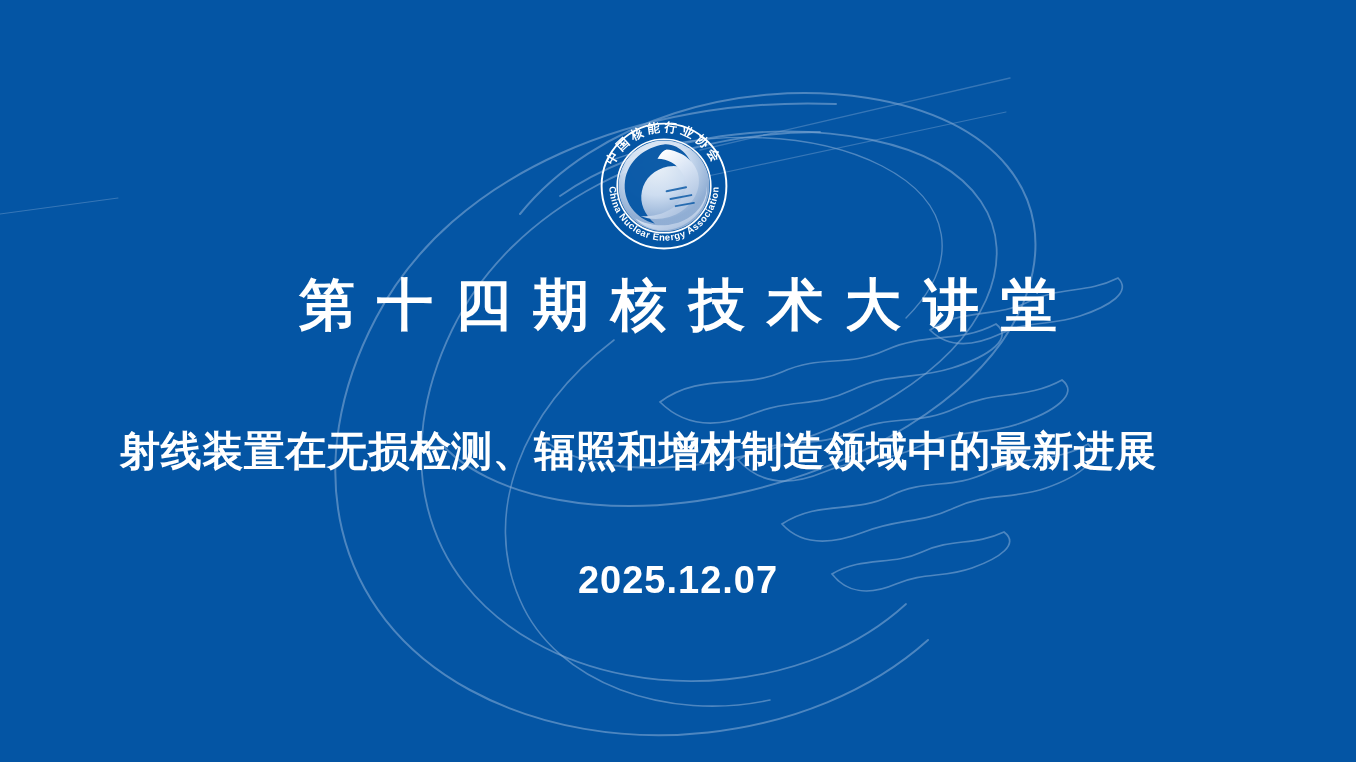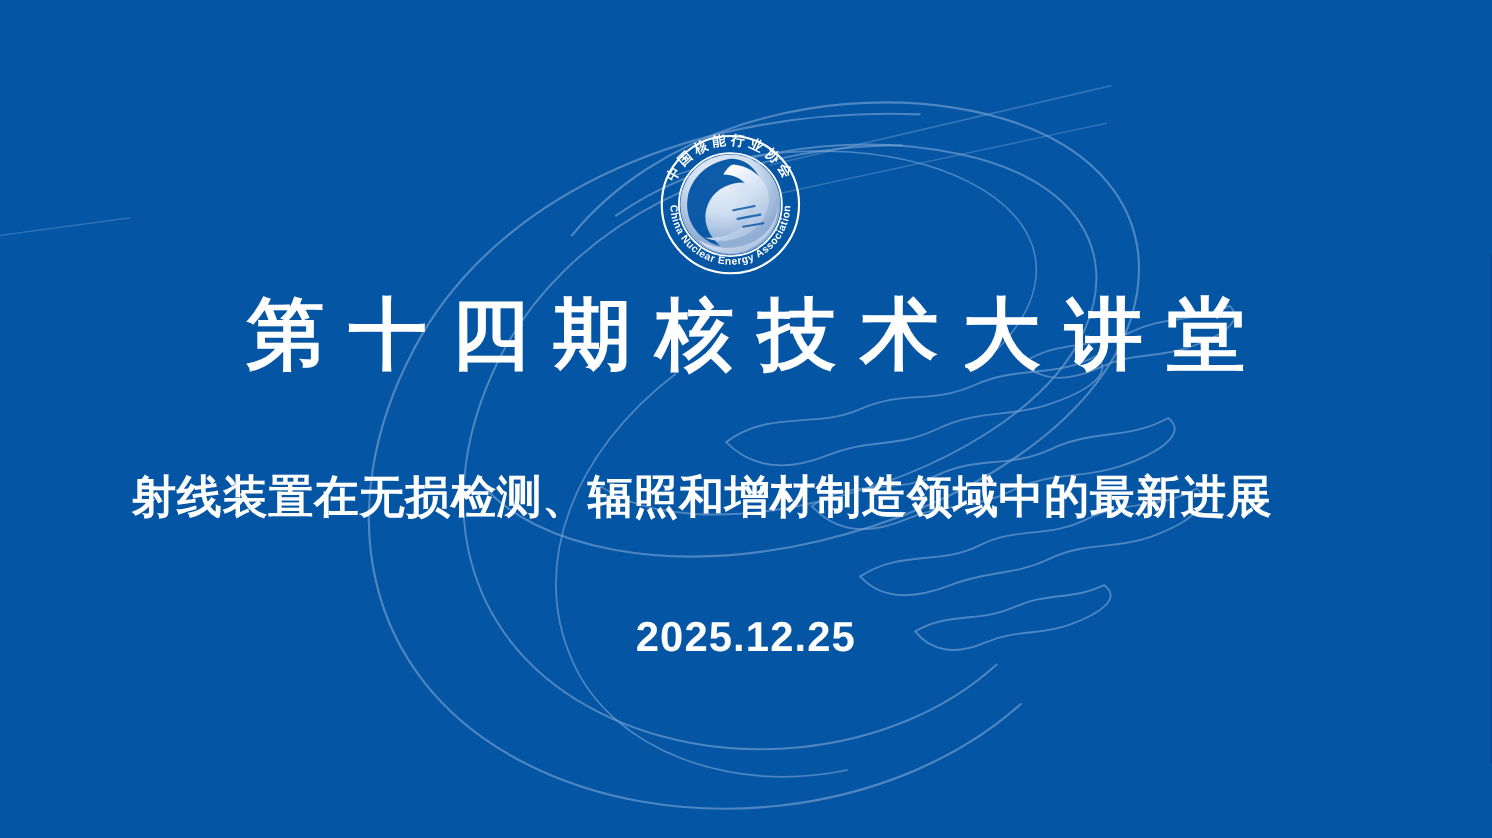--- a/index.html
+++ b/index.html
@@ -47,7 +47,7 @@
     width: 1356px;
     text-align: center;
     color: #ffffff;
-    font-size: 71px;
+    font-size: 56px;
     line-height: 98px;
     font-weight: bold;
     letter-spacing: 22px;

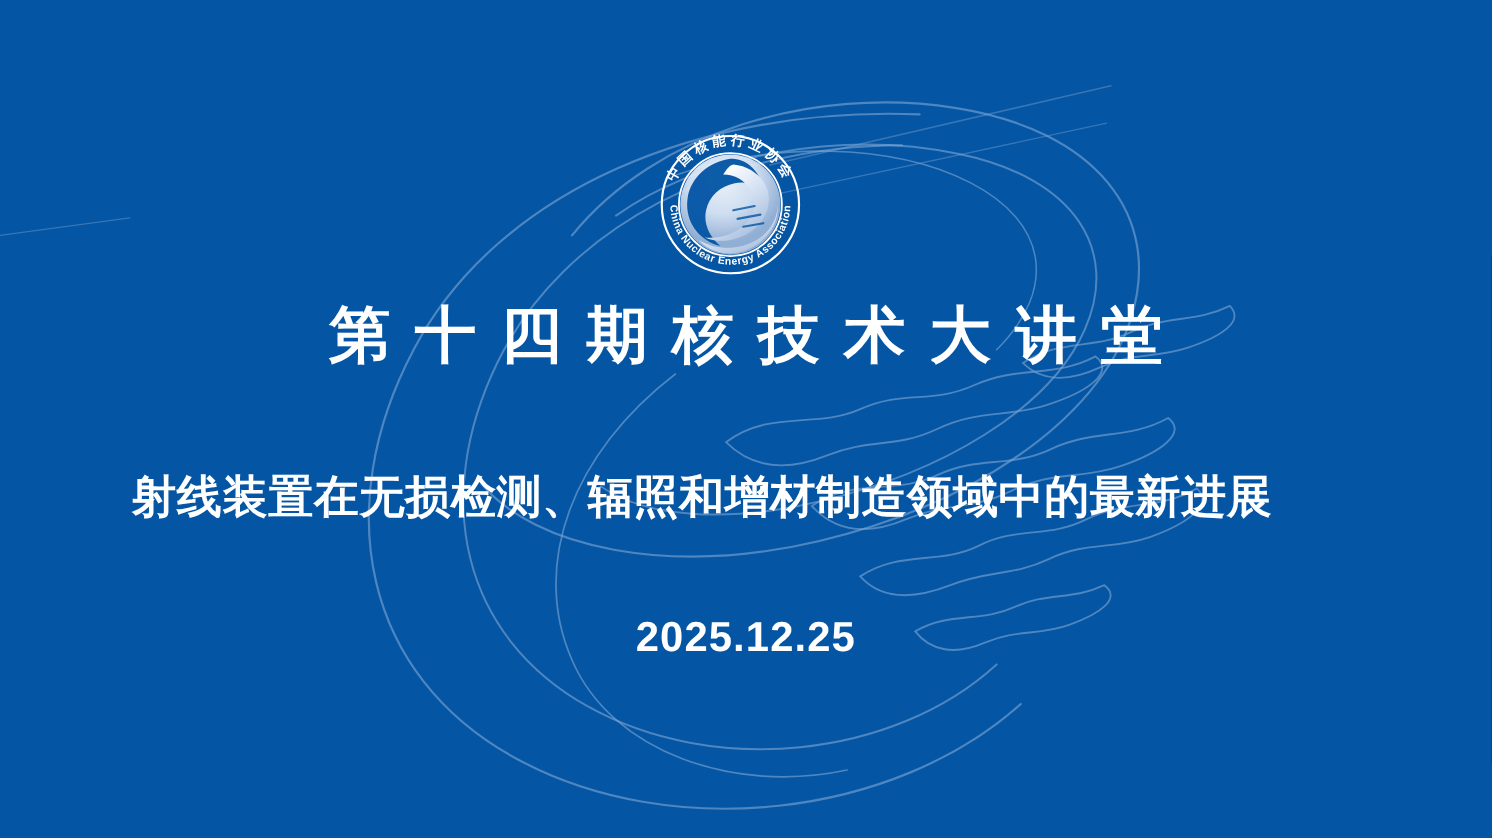--- a/index.html
+++ b/index.html
@@ -236,7 +236,7 @@
 
   <div id="title-sub">射线装置在无损检测、辐照和增材制造领域中的最新进展</div>
 
-  <div id="date-line">2025.12.25</div>
+  <div id="date-line">2025.12.07</div>
 
 </div>
 

